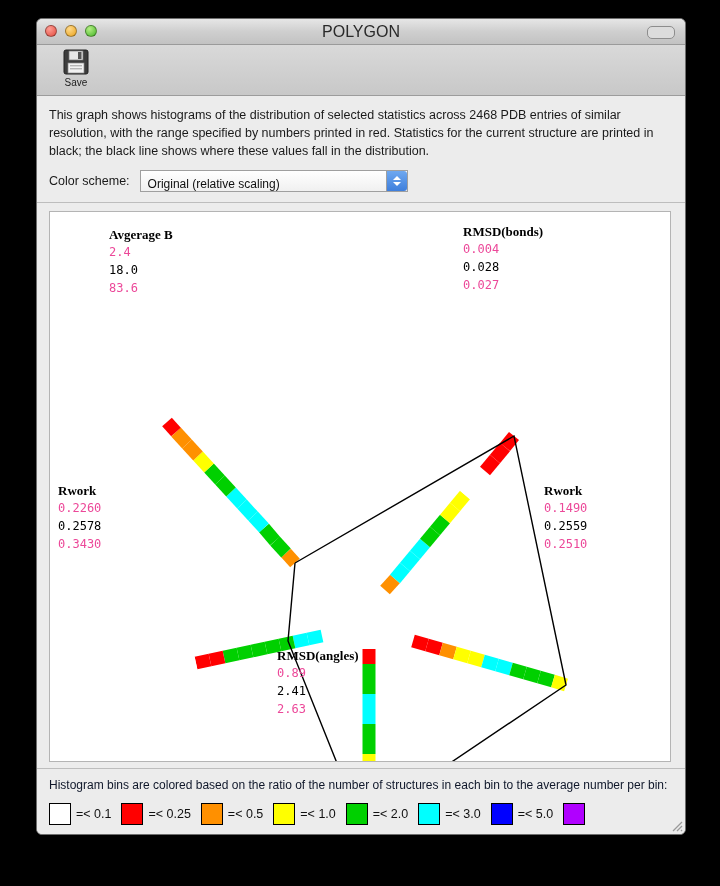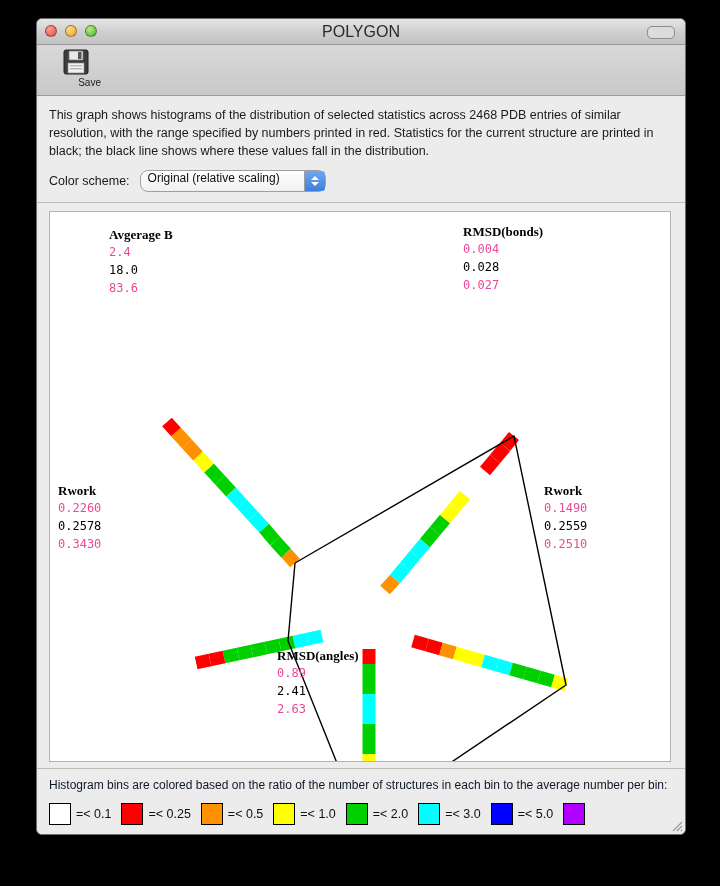--- a/index.html
+++ b/index.html
@@ -86,7 +86,7 @@
     left: 14px;
     top: 3px;
     width: 50px;
-    text-align: right;
+    text-align: center;
     cursor: default;
   }
   .tool-btn .label {

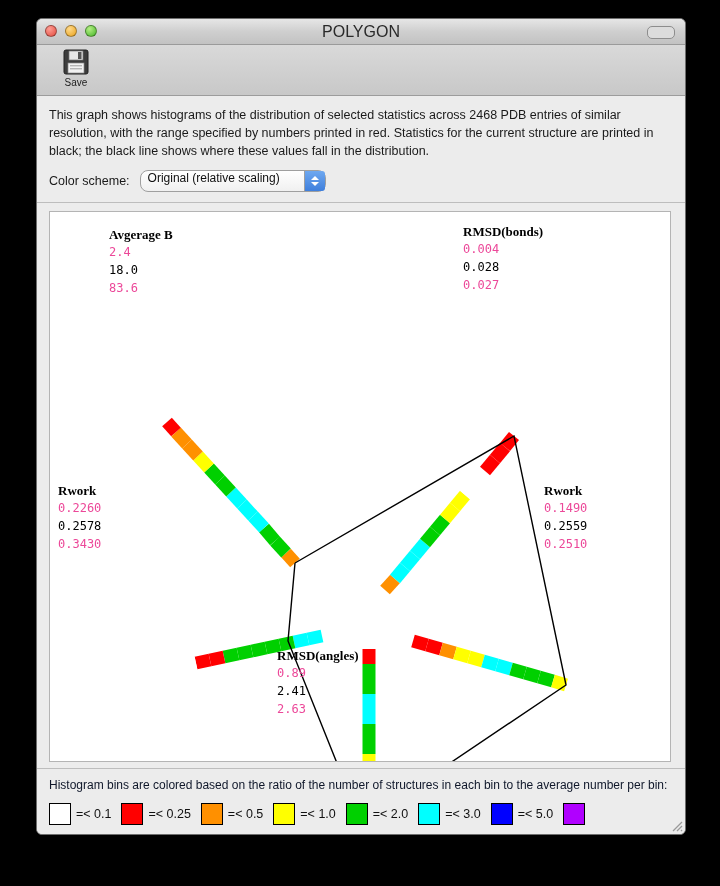--- a/index.html
+++ b/index.html
@@ -124,15 +124,15 @@
   }
   .combo {
     position: relative;
-    width: 186px;
+    width: 268px;
     height: 22px;
     background: linear-gradient(to bottom, #ffffff, #f0f0f0);
     border: 1px solid #9f9f9f;
-    border-radius: 8px;
+    border-radius: 0;
     font-size: 12px;
     color: #101010;
     display: flex;
-    align-items: flex-start;
+    align-items: flex-end;
     padding-left: 7px;
     box-sizing: border-box;
   }

